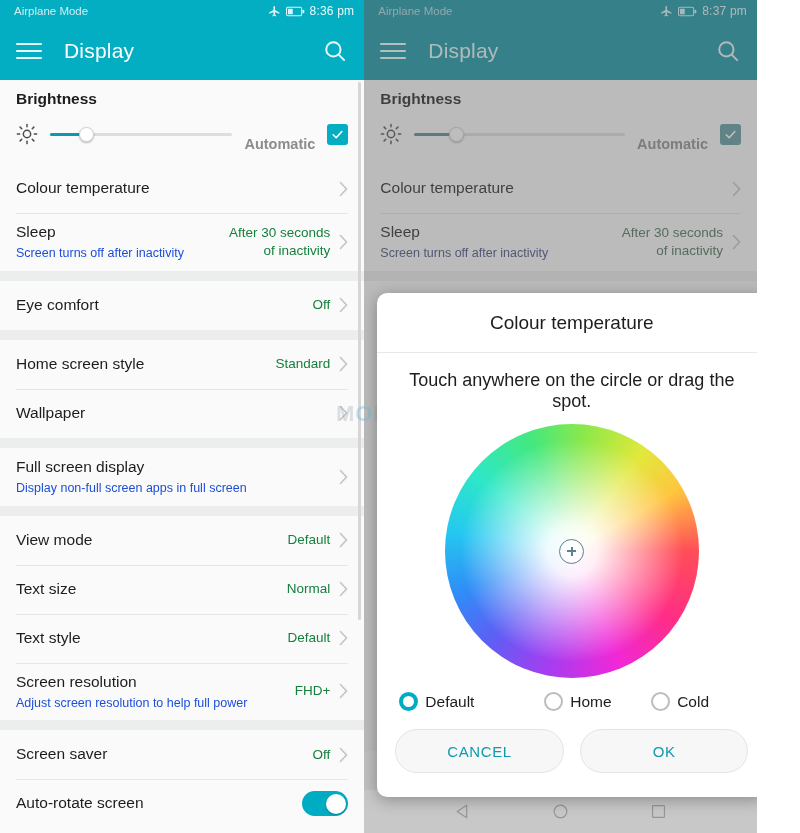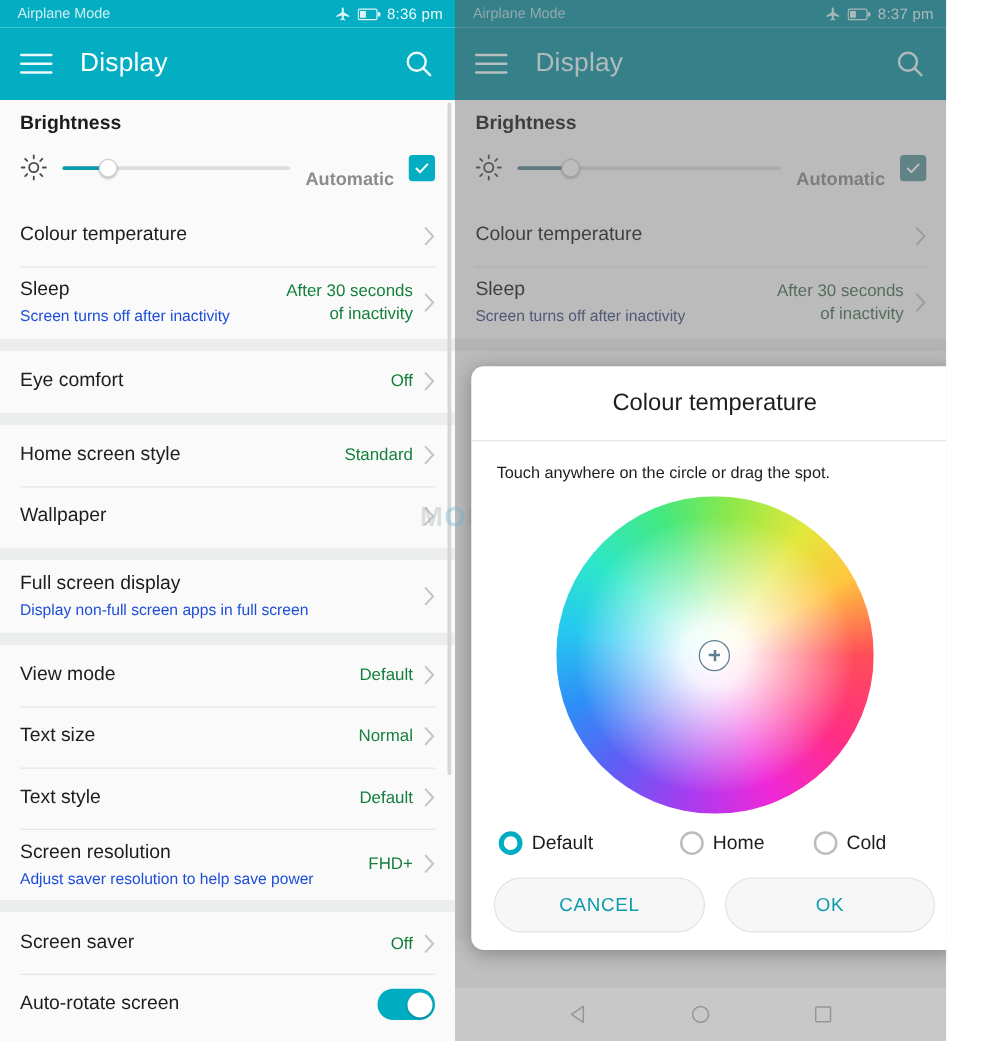--- a/index.html
+++ b/index.html
@@ -121,7 +121,7 @@
     padding: 19px 10px 18px; border-bottom: 1px solid #e8e8e8;
   }
   .dialog-hint {
-    font-size: 13px; color: #1d1d1d; padding: 17px 20px 8px;
+    text-align: center; font-size: 18px; color: #1d1d1d; padding: 17px 10px 8px;
   }
   .wheel-wrap { display: flex; justify-content: center; padding: 4px 0 6px; }
   .wheel { position: relative; width: 254px; height: 254px; }

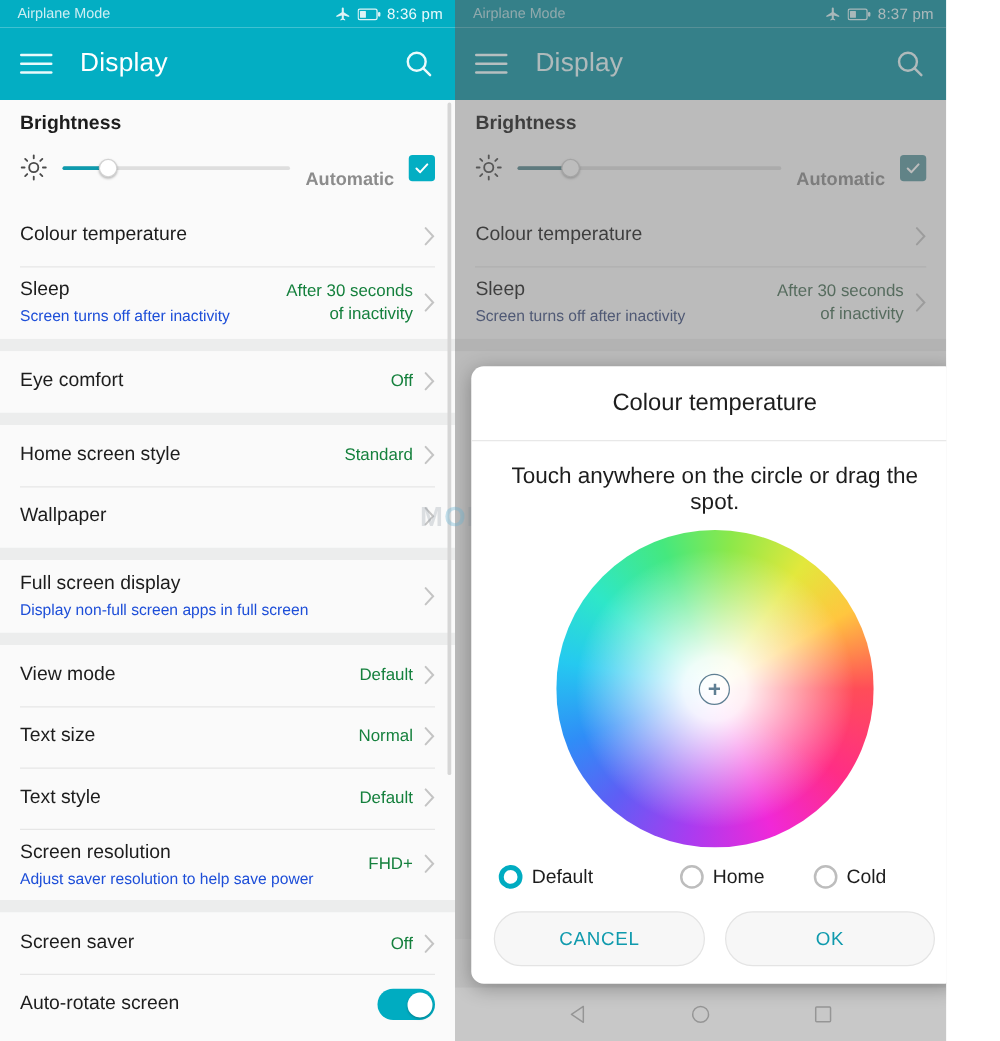--- a/index.html
+++ b/index.html
@@ -335,7 +335,7 @@
       <div class="row">
         <div class="row-main">
           <div class="row-title">Screen resolution</div>
-          <div class="row-sub">Adjust saver resolution to help save power</div>
+          <div class="row-sub">Adjust screen resolution to help full power</div>
         </div>
         <div class="row-value">FHD+</div>
         <svg class="chevron" width="9" height="16" viewBox="0 0 9 16" fill="none" stroke="#c4c4c4" stroke-width="1.6" stroke-linecap="round">

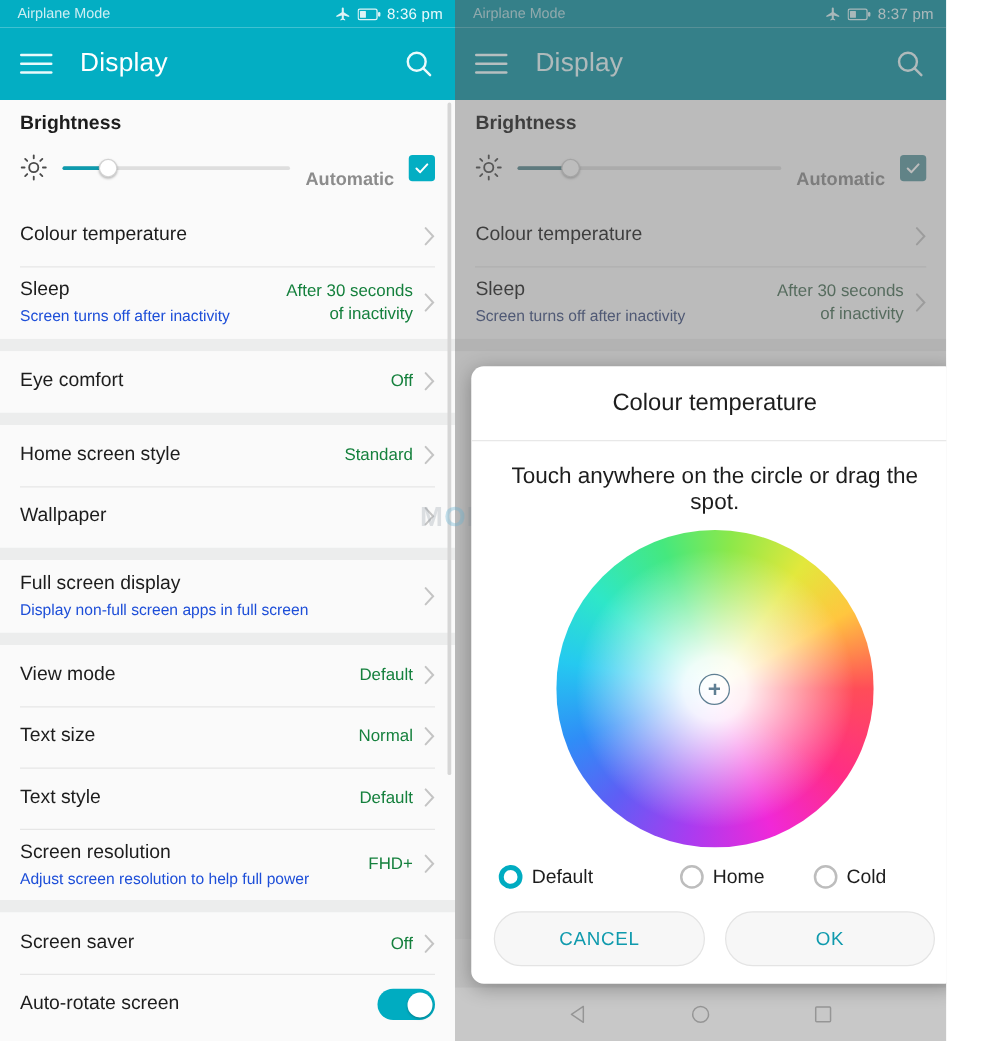--- a/index.html
+++ b/index.html
@@ -158,7 +158,7 @@
   .radio-opt.checked .radio-ring { border: 4px solid #00acc1; }
   .radio-label { font-size: 15.5px; color: #1d1d1d; }
 
-  .dialog-actions { display: flex; gap: 16px; padding: 14px 18px 14px; justify-content: space-between; }
+  .dialog-actions { display: flex; gap: 16px; padding: 14px 18px 24px; justify-content: space-between; }
   .dlg-btn {
     flex: 1; height: 44px; border-radius: 22px; background: #f7f7f7;
     border: 1px solid #e4e4e4; display: flex; align-items: center;

